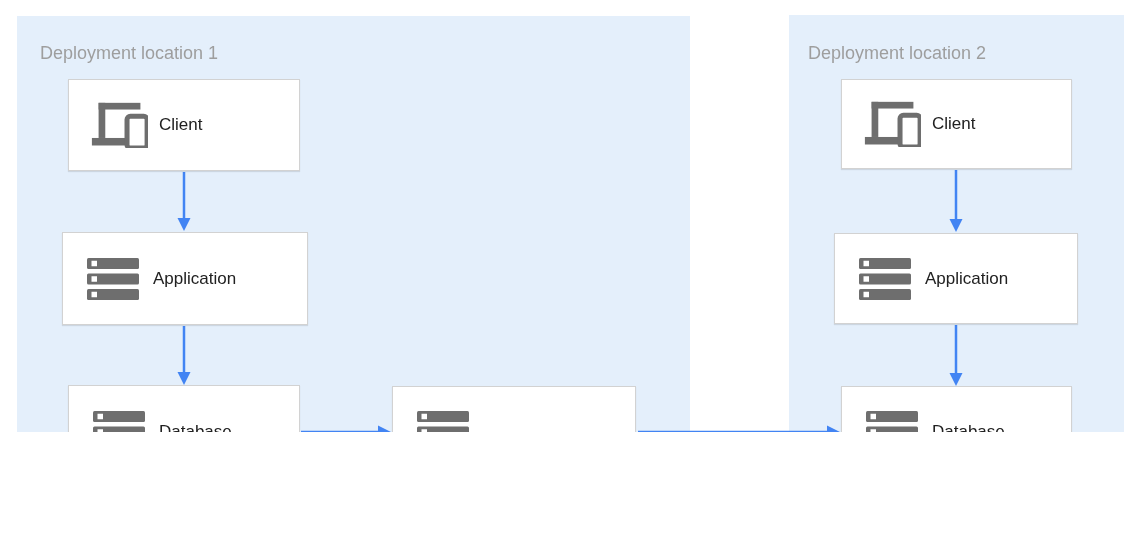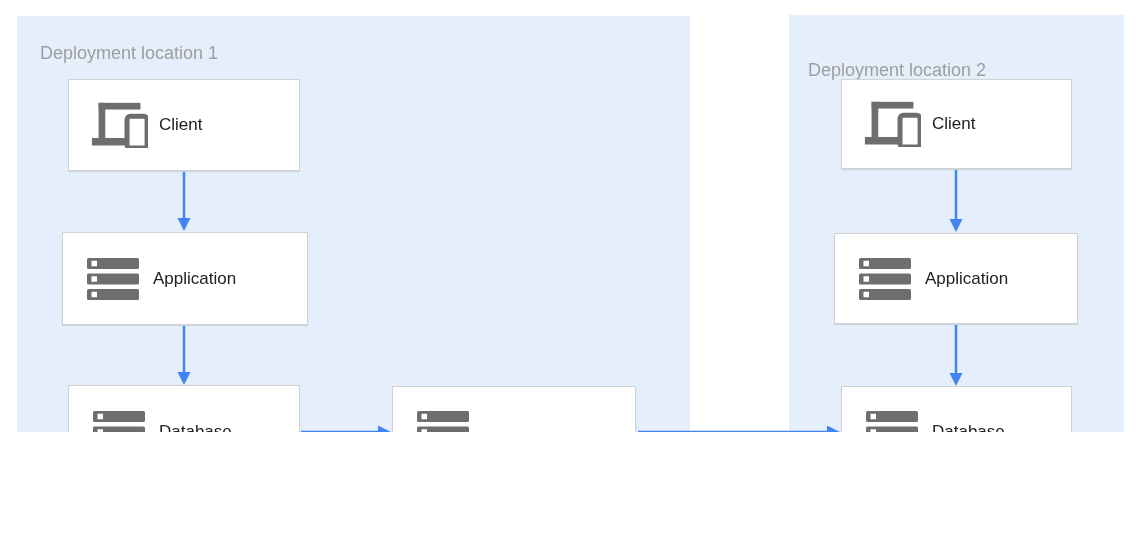--- a/index.html
+++ b/index.html
@@ -29,7 +29,7 @@
     white-space: nowrap;
   }
   .region-1 .region-title { left: 23px; top: 26px; }
-  .region-2 .region-title { left: 19px; top: 44px; }
+  .region-2 .region-title { left: 19px; top: 27px; }
 
   .node {
     position: absolute;

